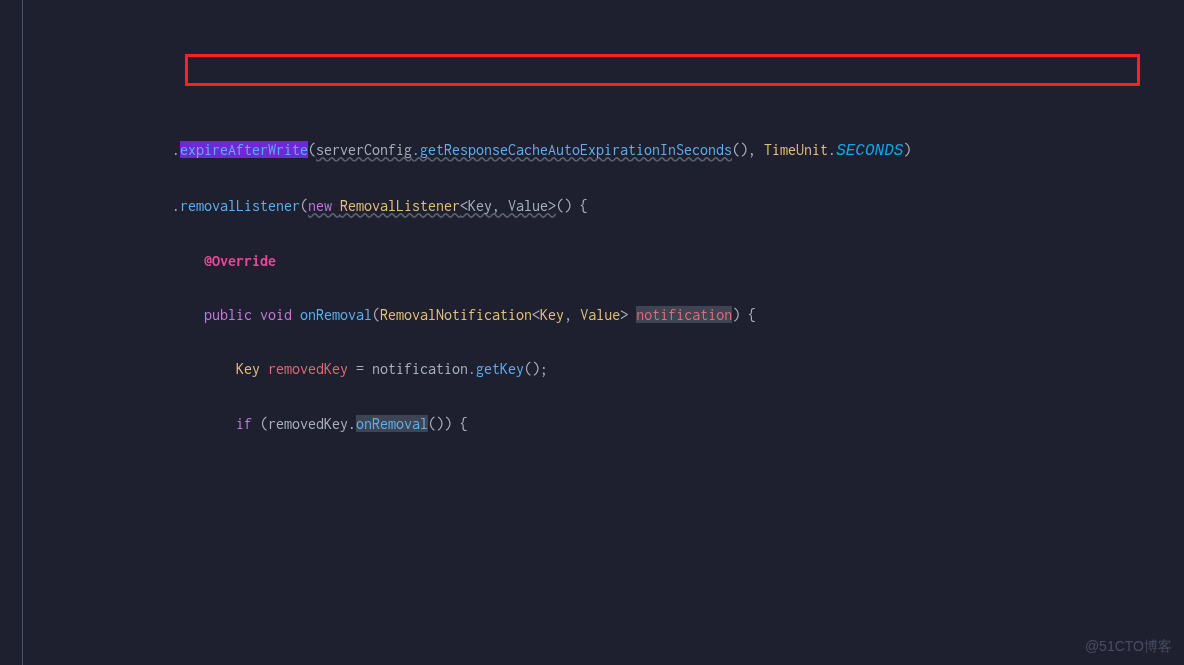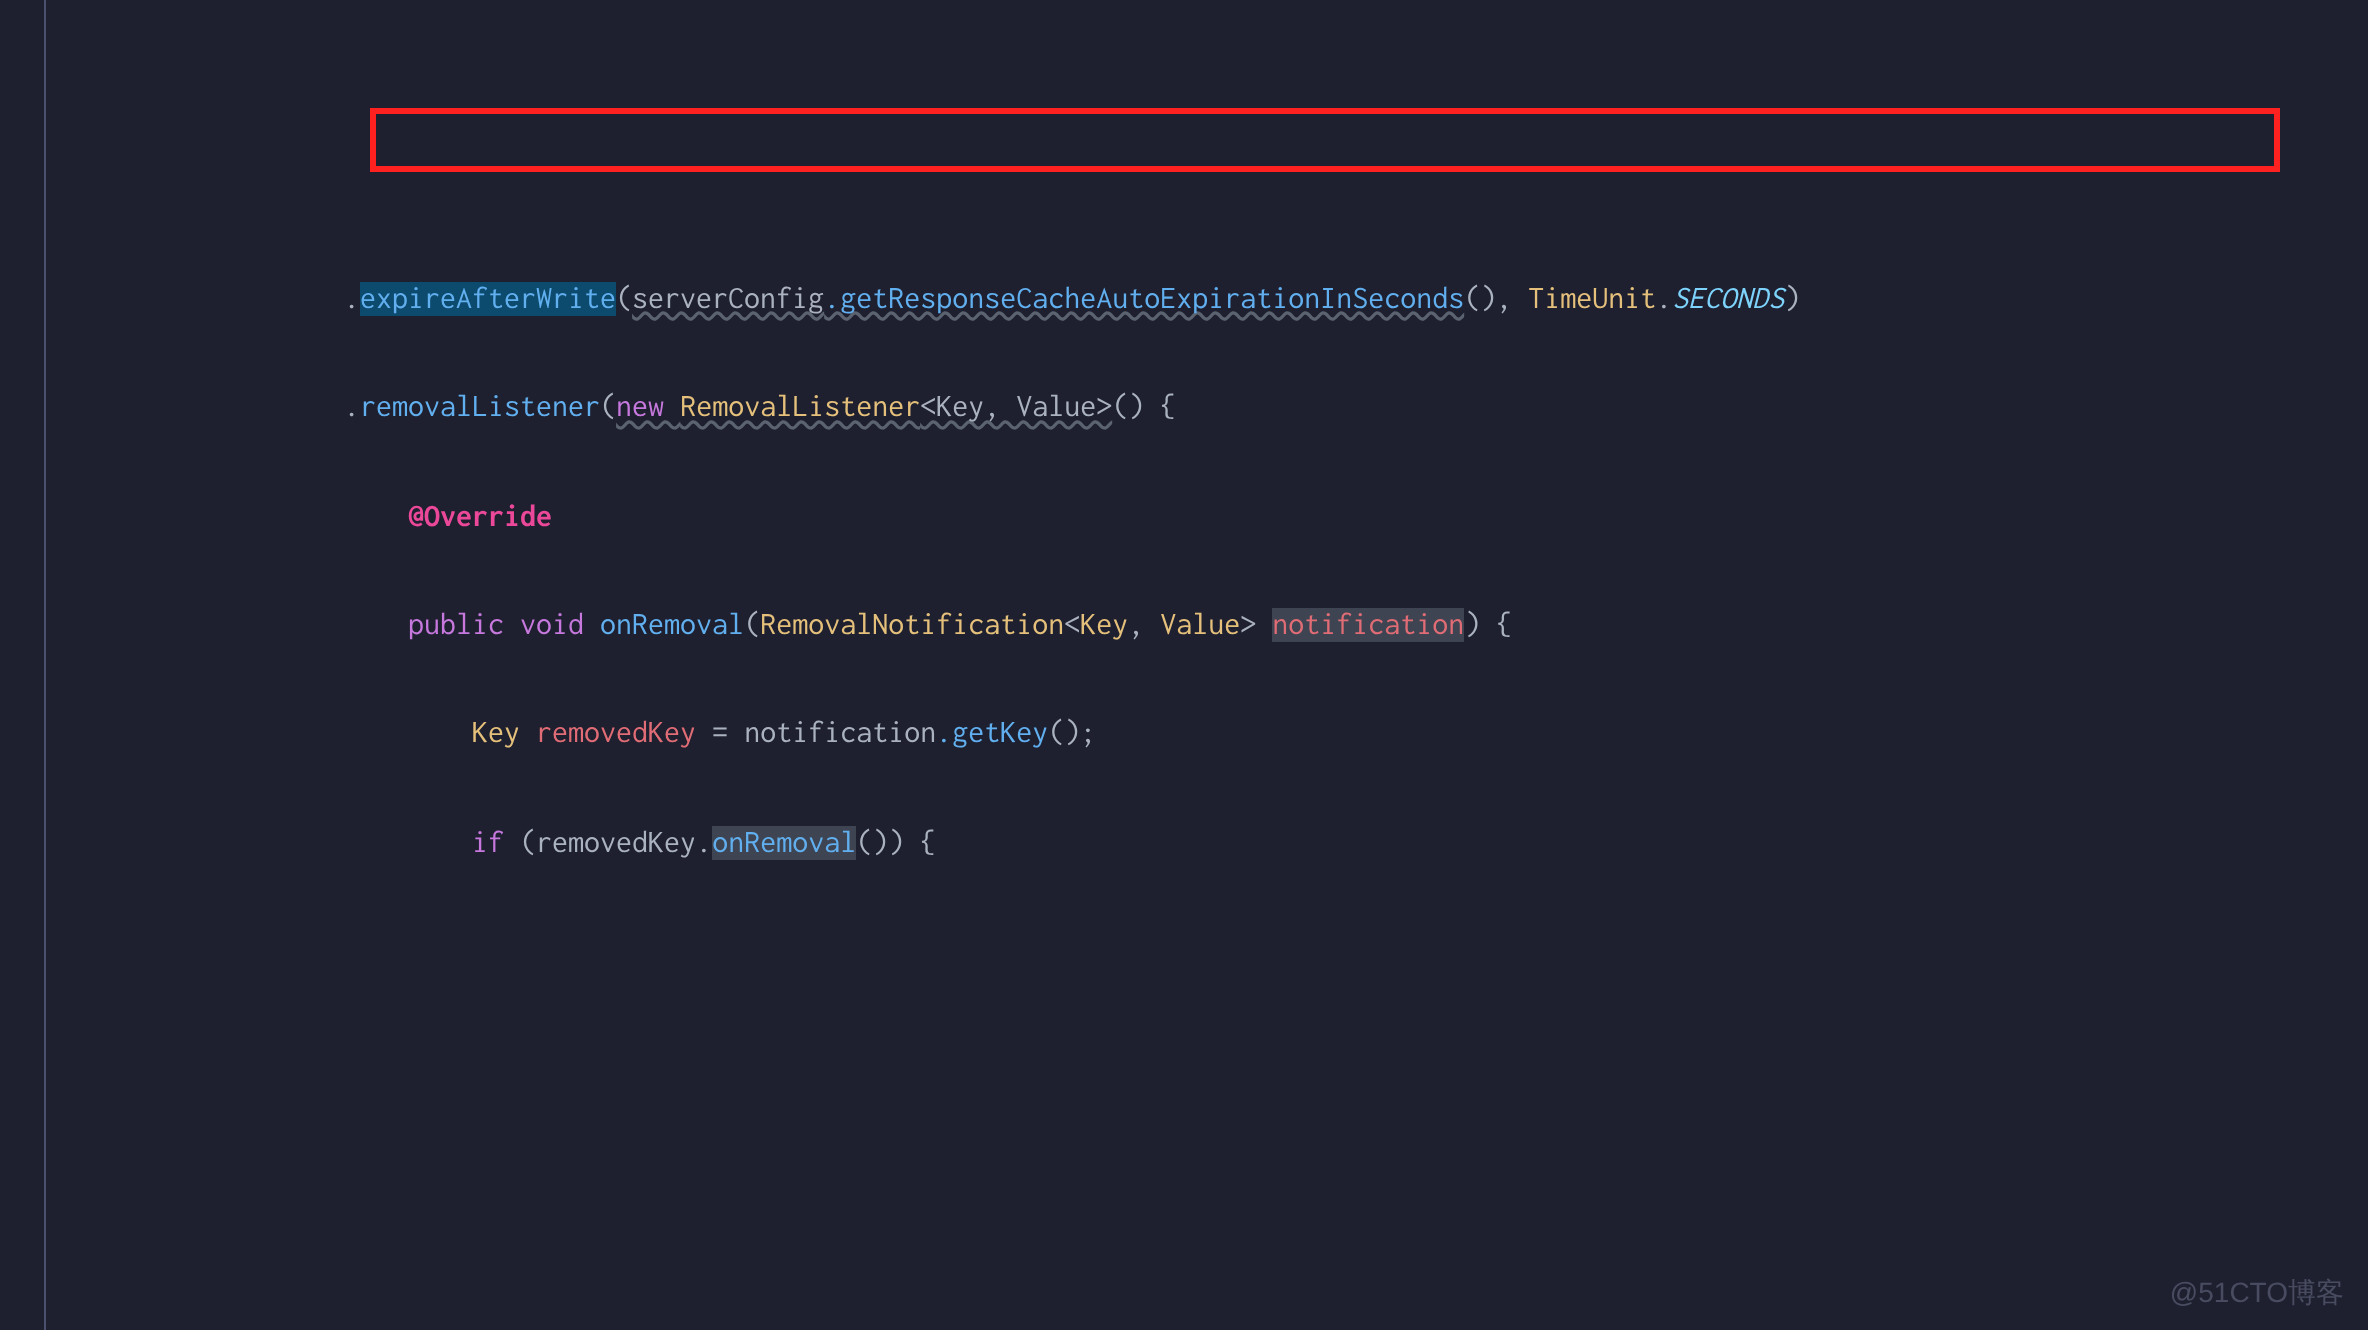--- a/index.html
+++ b/index.html
@@ -36,7 +36,7 @@
   .punc { color: #abb2bf; }
   .const-italic { color: #7dd3fc; font-style: italic; }
   .hl-bg { background: #3e4451; }
-  .hl-sel { background: #0c4a6e; }
+  .hl-sel { background: #6d28d9; }
   .underline-wavy { text-decoration: underline wavy #5c6370; text-decoration-skip-ink: none; }
   .red-box {
     position: absolute;

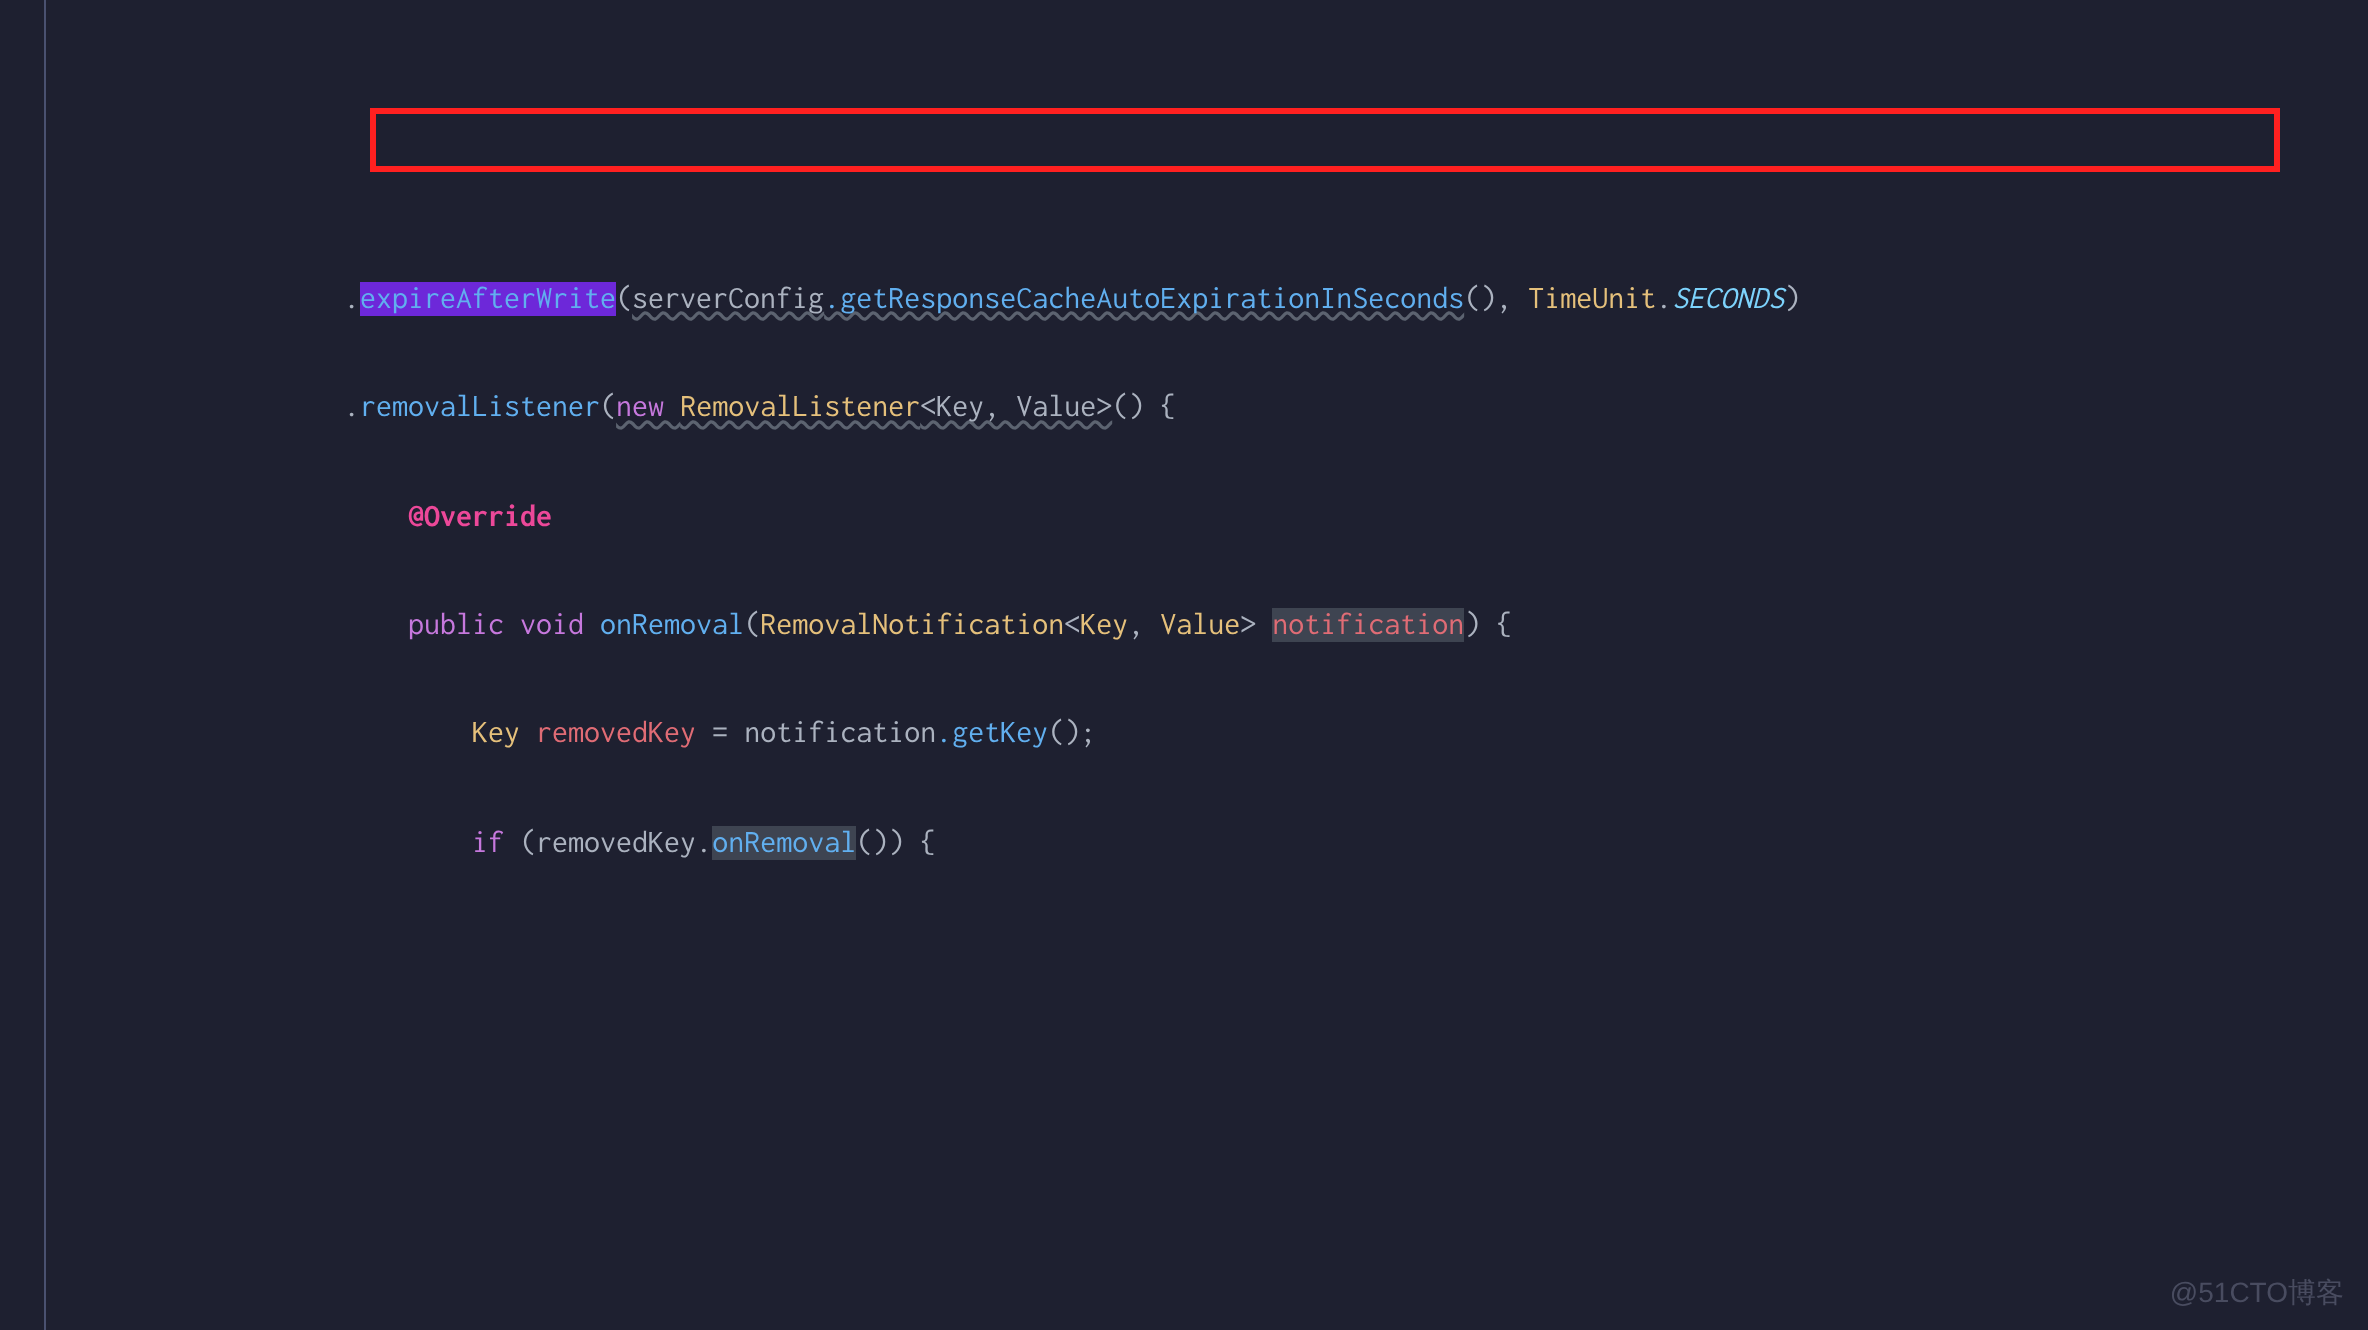--- a/index.html
+++ b/index.html
@@ -34,7 +34,7 @@
   .var { color: #e06c75; }
   .ann { color: #ec4899; font-weight: bold; }
   .punc { color: #abb2bf; }
-  .const-italic { color: #7dd3fc; font-style: italic; }
+  .const-italic { color: #0ea5e9; font-style: italic; font-family: Liberation Mono, monospace; }
   .hl-bg { background: #3e4451; }
   .hl-sel { background: #6d28d9; }
   .underline-wavy { text-decoration: underline wavy #5c6370; text-decoration-skip-ink: none; }

